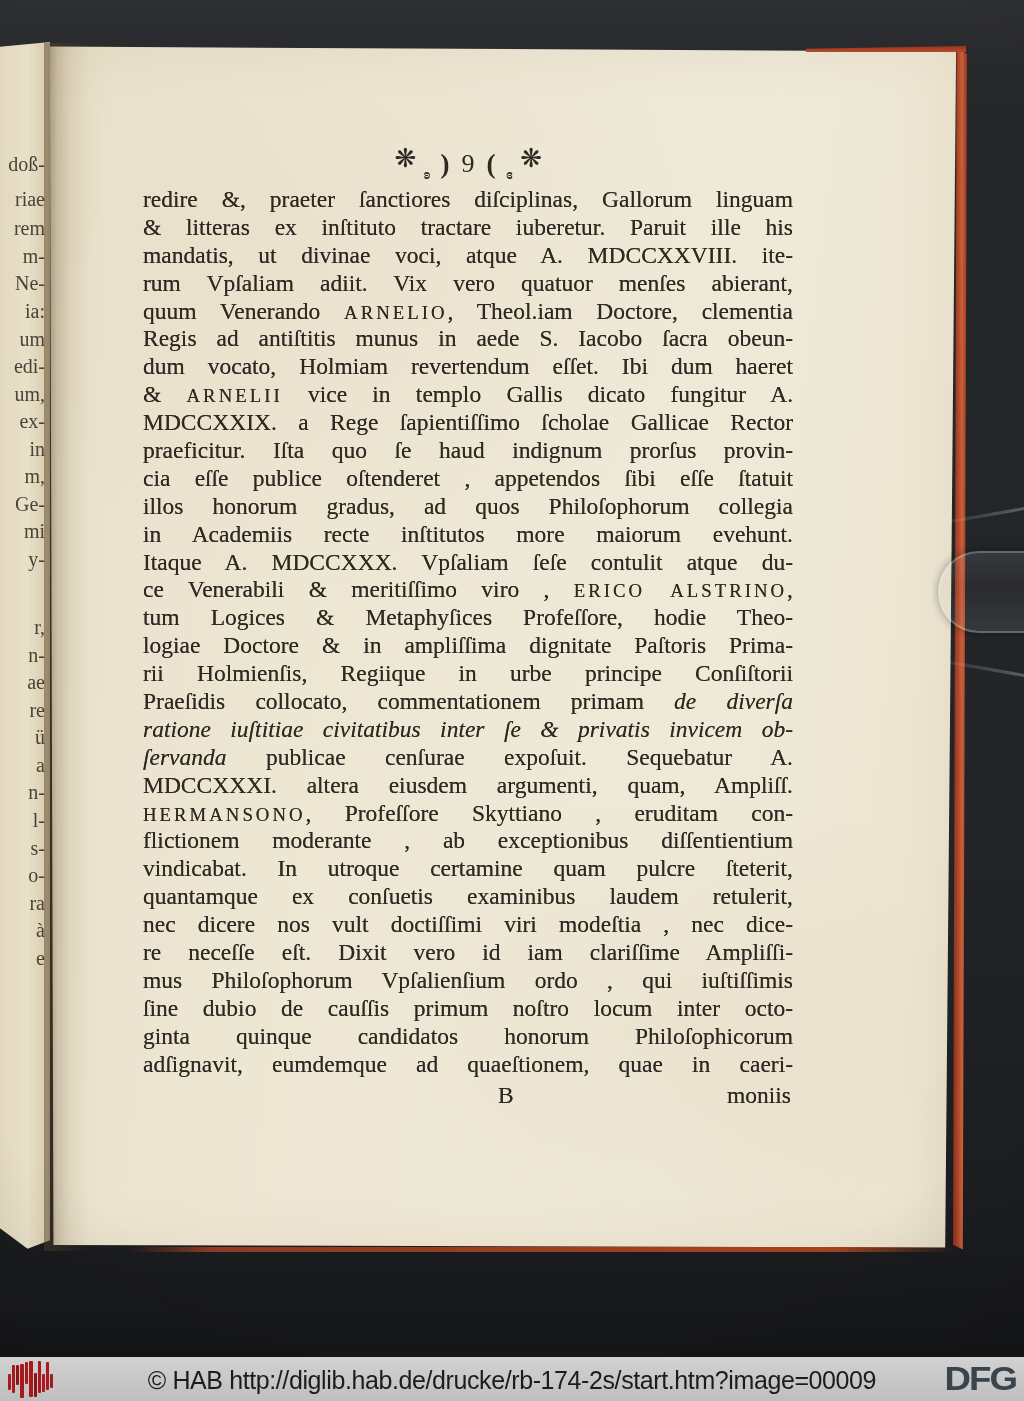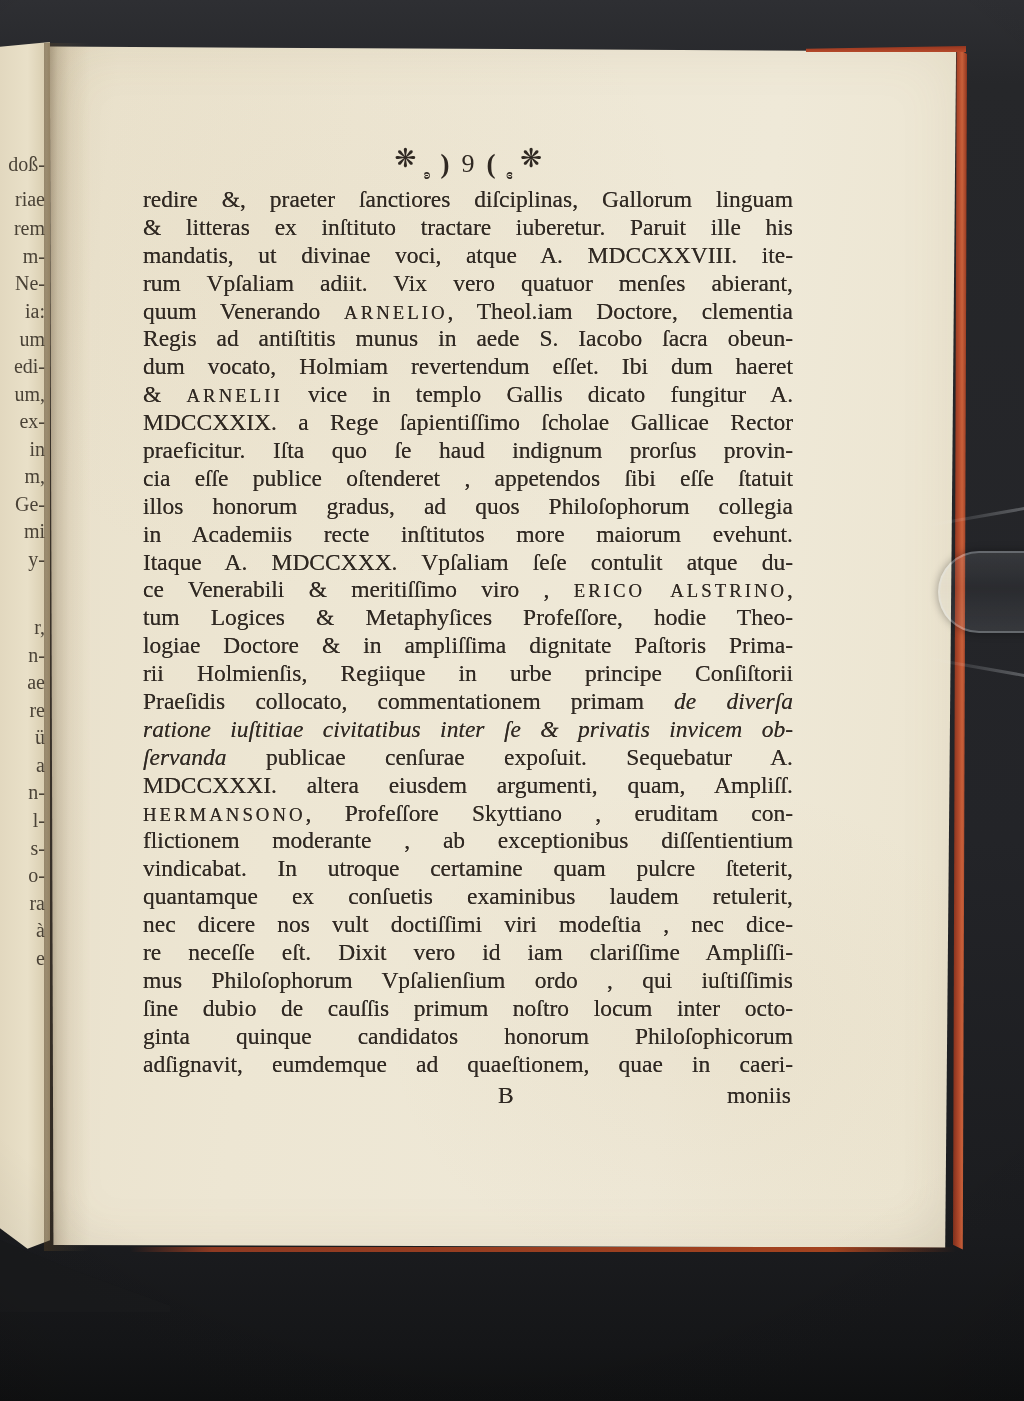--- a/index.html
+++ b/index.html
@@ -212,6 +212,23 @@
   <div class="plexi"></div>
   <div class="vignette"></div>
 
+  <div class="footer-bar">
+    <div class="hab-logo">
+      <i></i>
+        <i></i>
+        <i></i>
+        <i></i>
+        <i></i>
+        <i></i>
+        <i></i>
+        <i></i>
+        <i></i>
+        <i></i>
+        <i></i>
+    </div>
+    <div class="footer-url">© HAB http://diglib.hab.de/drucke/rb-174-2s/start.htm?image=00009</div>
+    <div class="dfg">DFG</div>
+  </div>
 
 </div>
 

